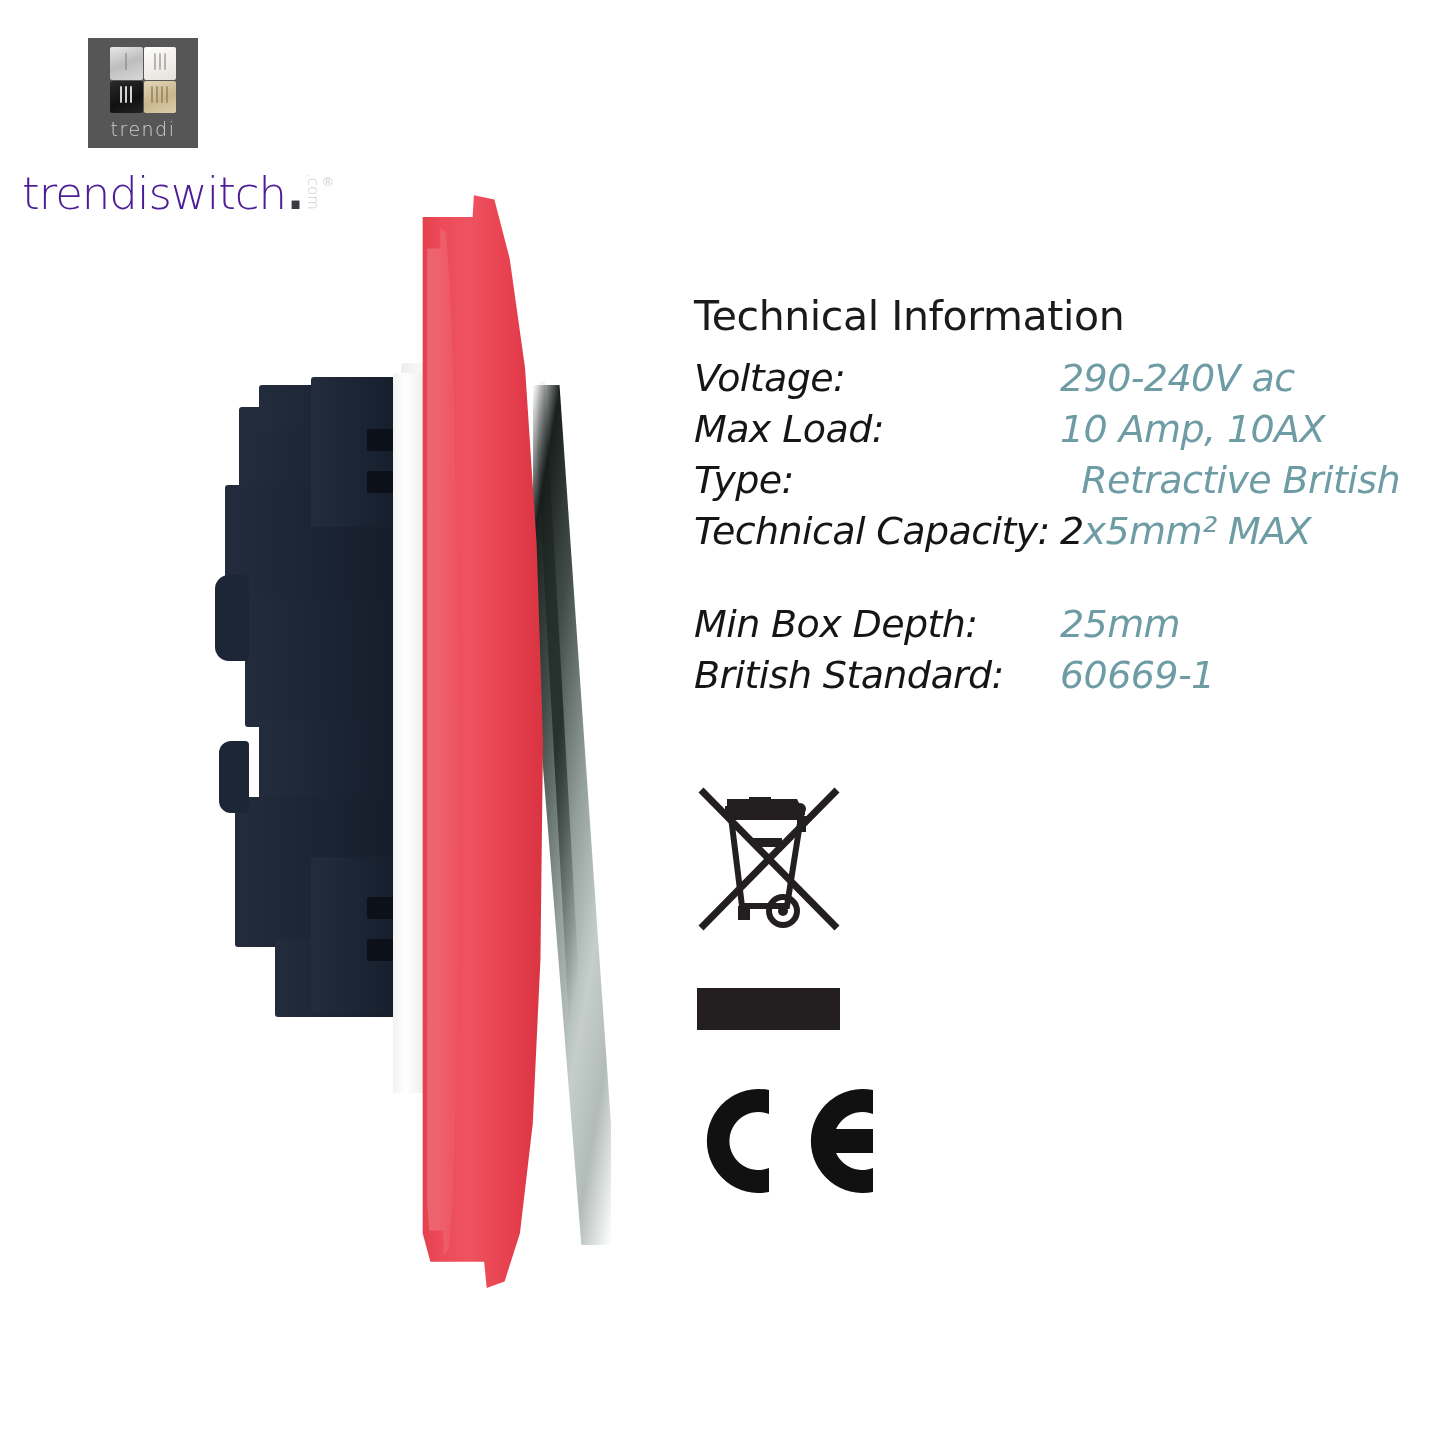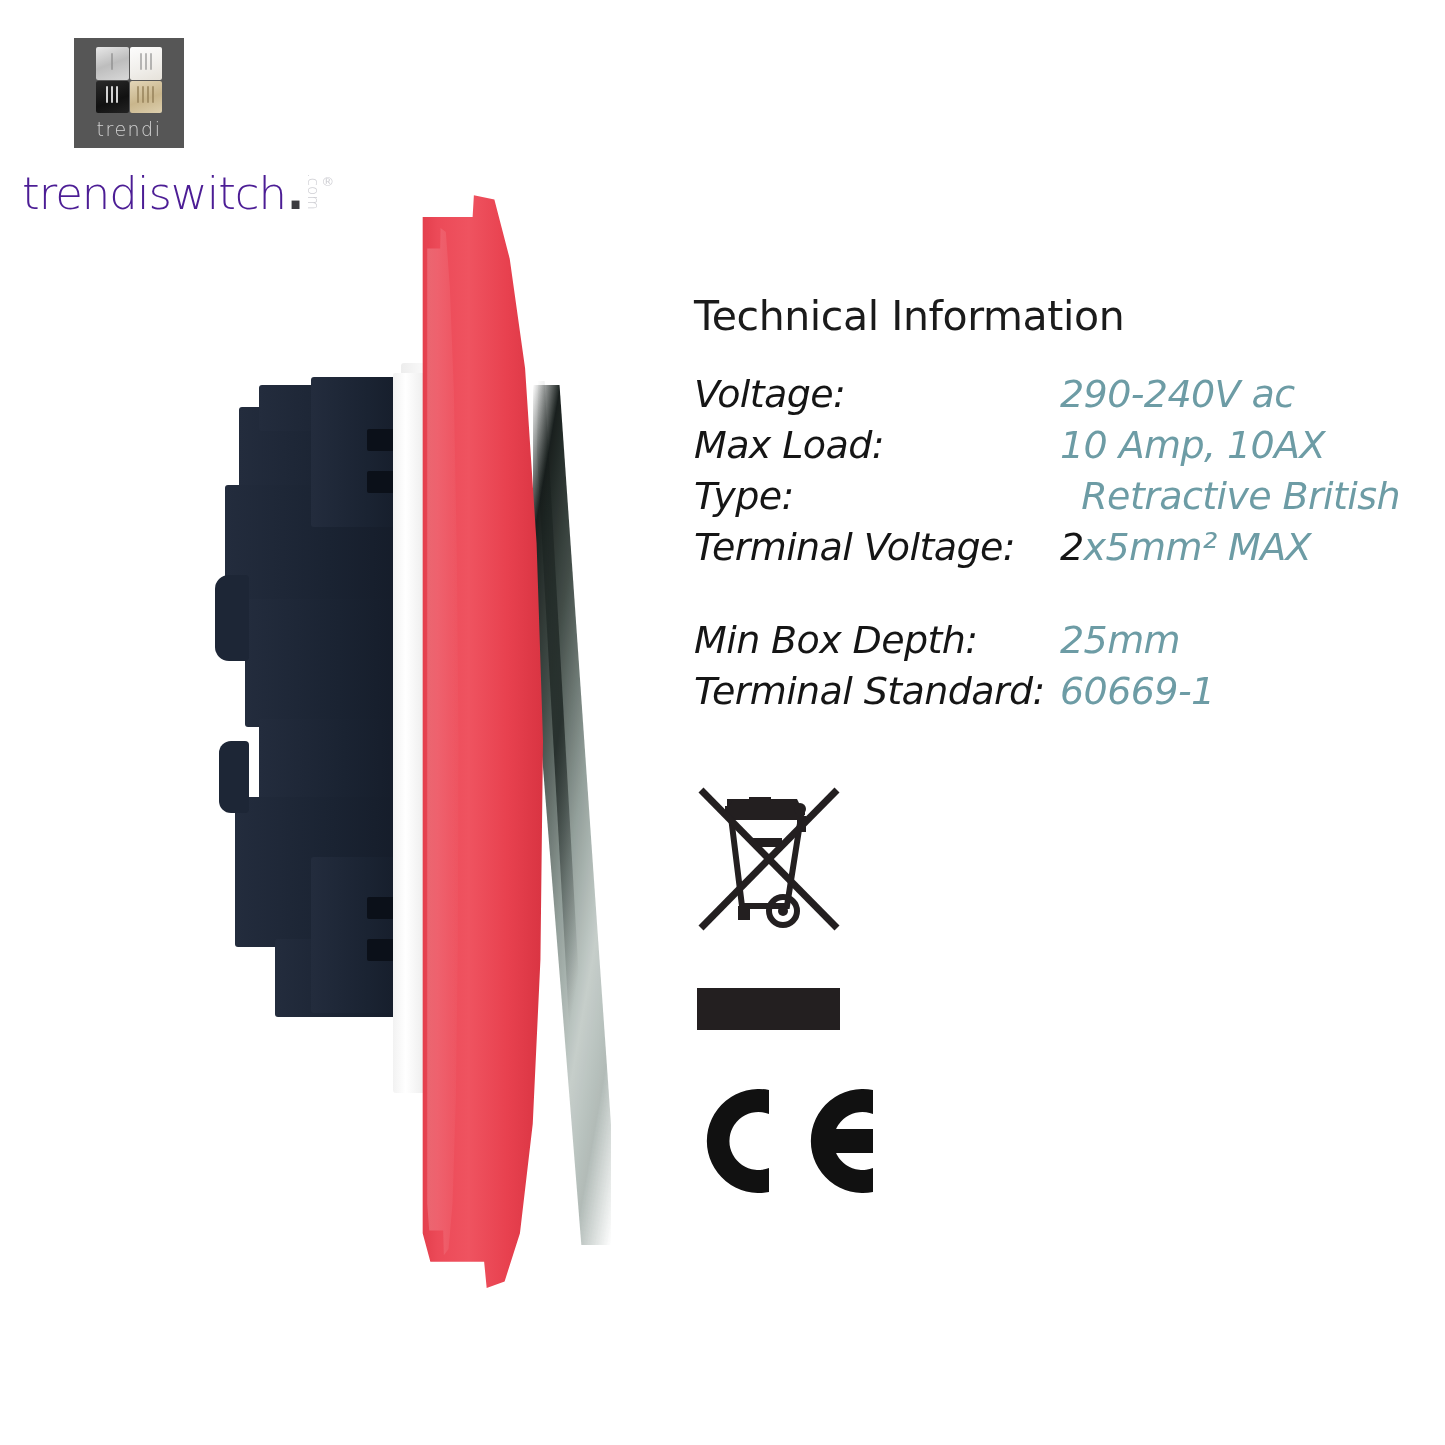--- a/index.html
+++ b/index.html
@@ -26,7 +26,7 @@
   }
   #logo-tile {
     position: absolute;
-    left: 52px;
+    left: 66px;
     top: 4px;
     width: 110px;
     height: 110px;

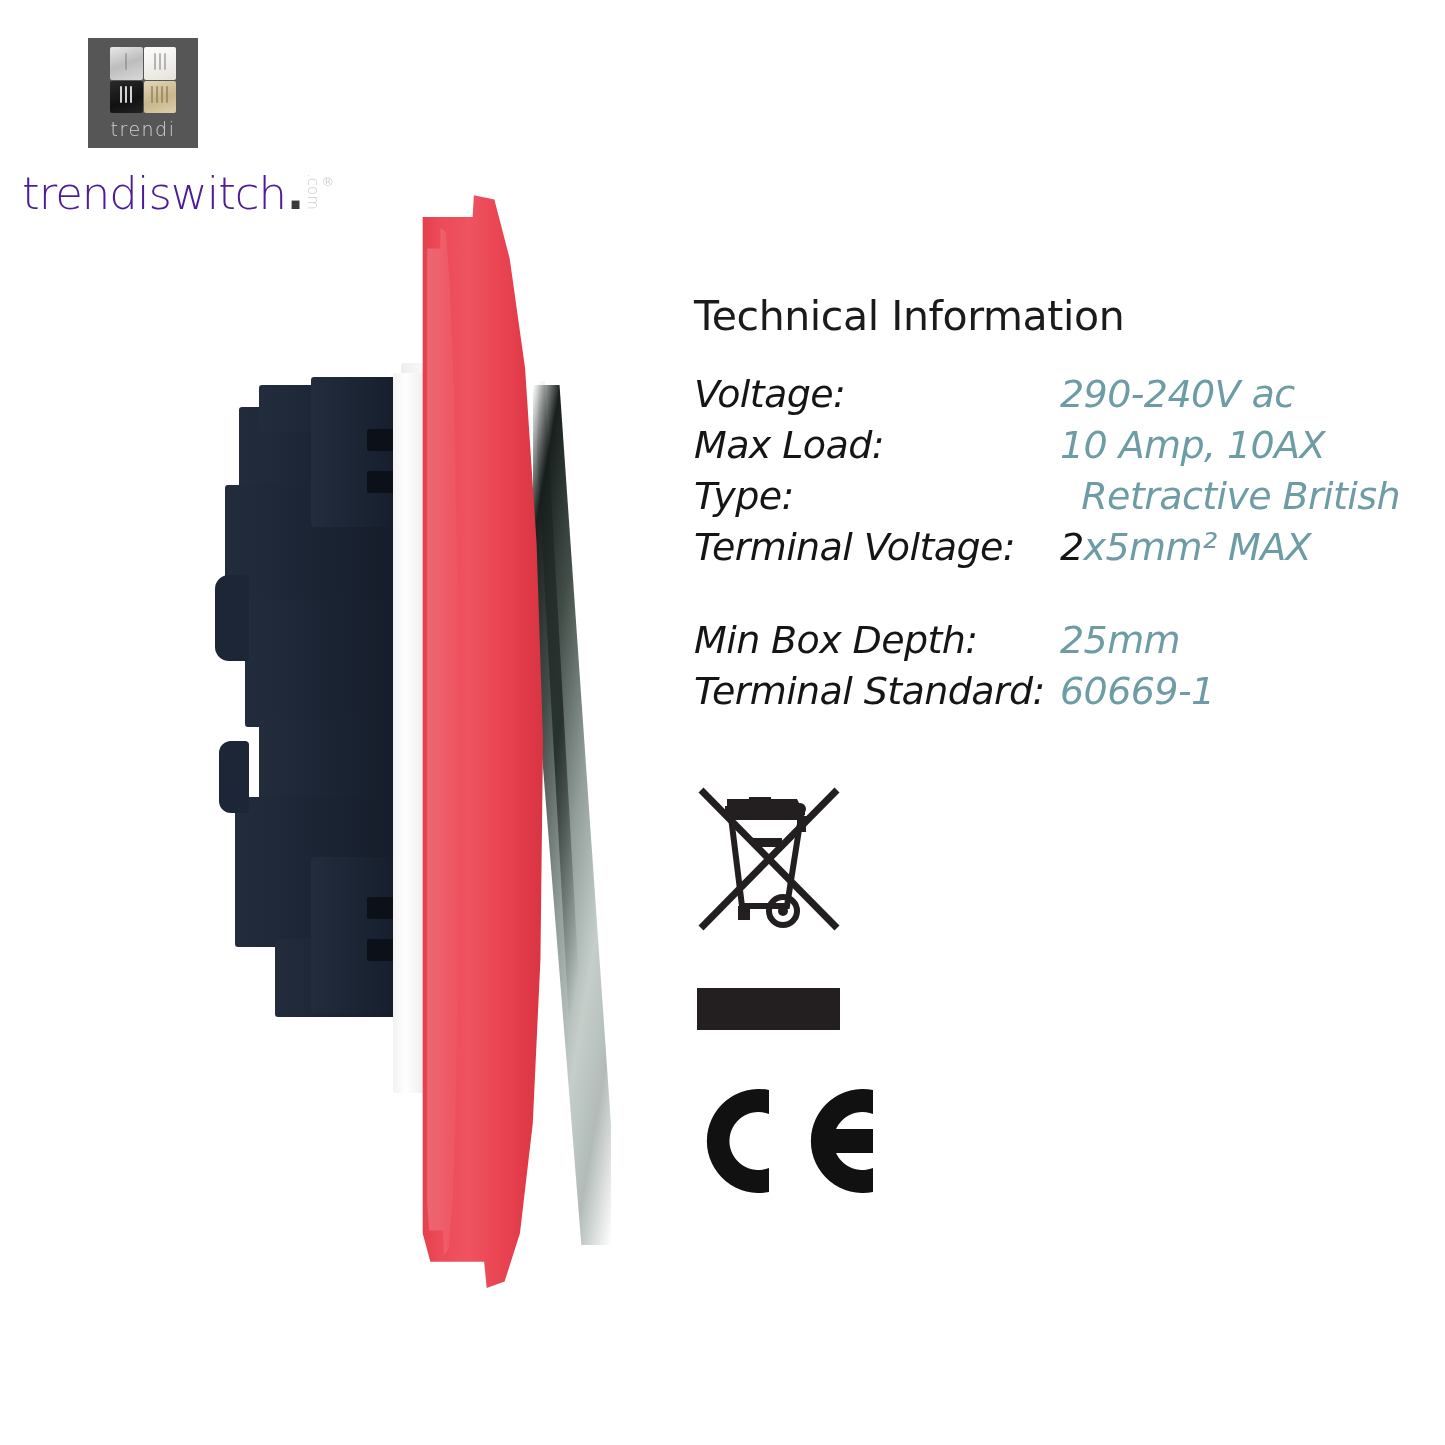--- a/index.html
+++ b/index.html
@@ -248,7 +248,7 @@
     color: #1b1b1b;
     letter-spacing: -0.4px;
     line-height: 1;
-    margin-bottom: 38px;
+    margin-bottom: 22px;
   }
   .spec-row {
     display: flex;

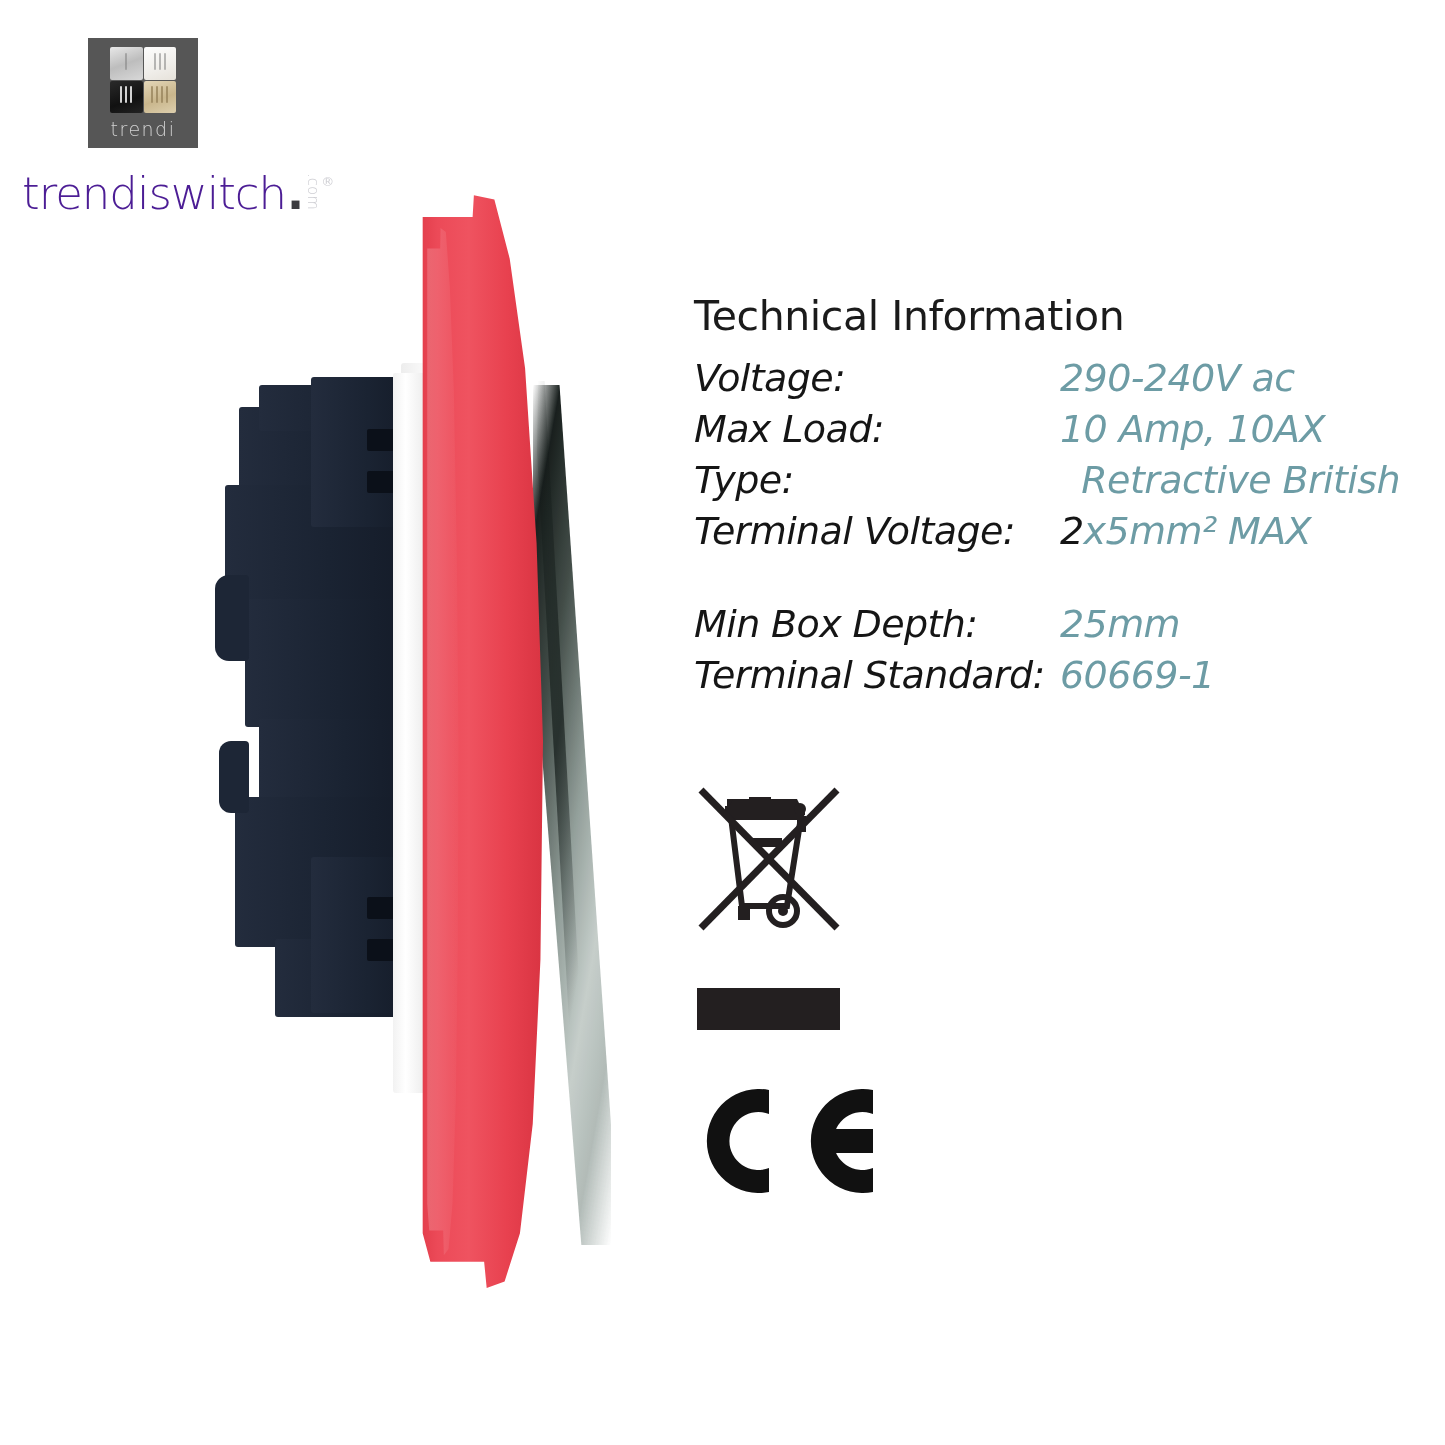--- a/index.html
+++ b/index.html
@@ -418,7 +418,7 @@
     </div>
 
     <div class="spec-row col">
-      <span class="spec-label">Terminal Voltage:</span>
+      <span class="spec-label">Technical Capacity:</span>
       <span class="spec-value"><span class="dark-lead">2</span><span>x5mm² MAX</span></span>
     </div>
 

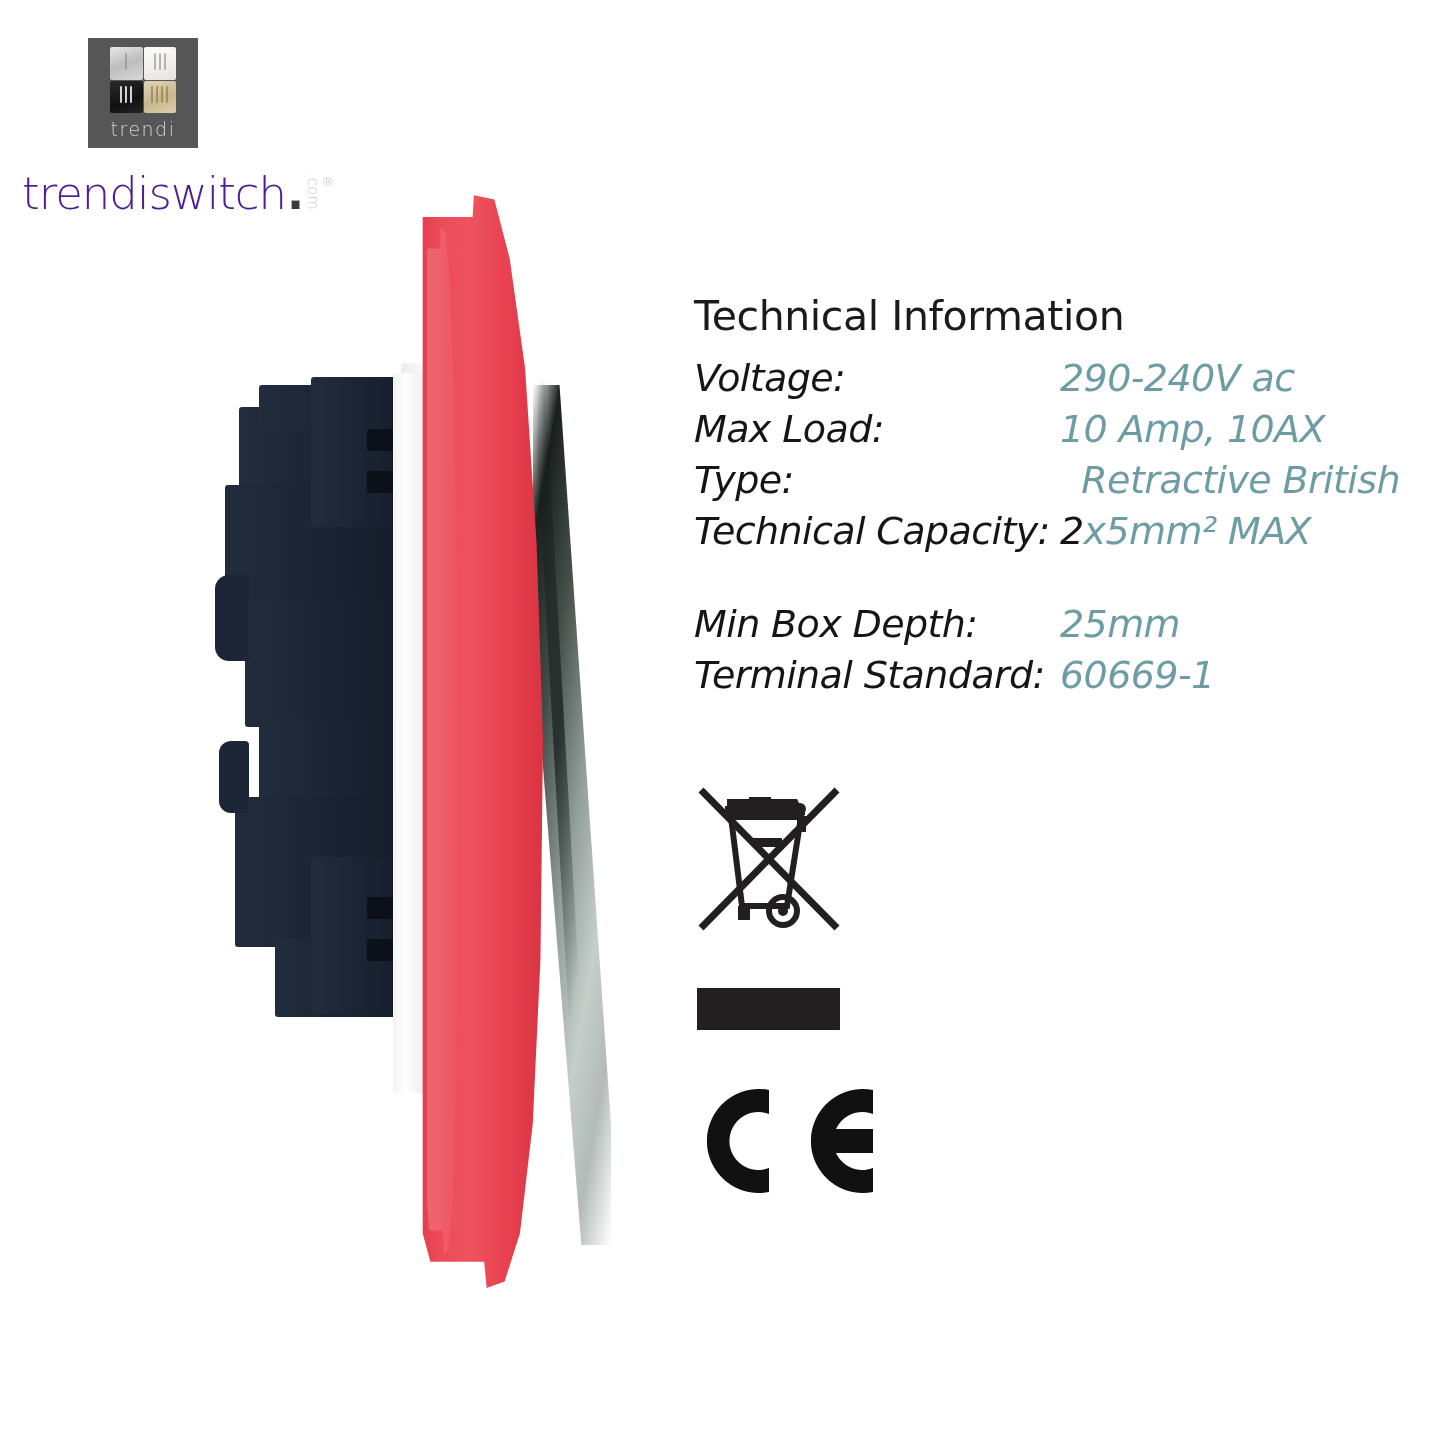--- a/index.html
+++ b/index.html
@@ -432,7 +432,7 @@
     </div>
 
     <div class="spec-row col">
-      <span class="spec-label">Terminal Standard:</span>
+      <span class="spec-label">British Standard:</span>
       <span class="spec-value">60669-1</span>
     </div>
 

